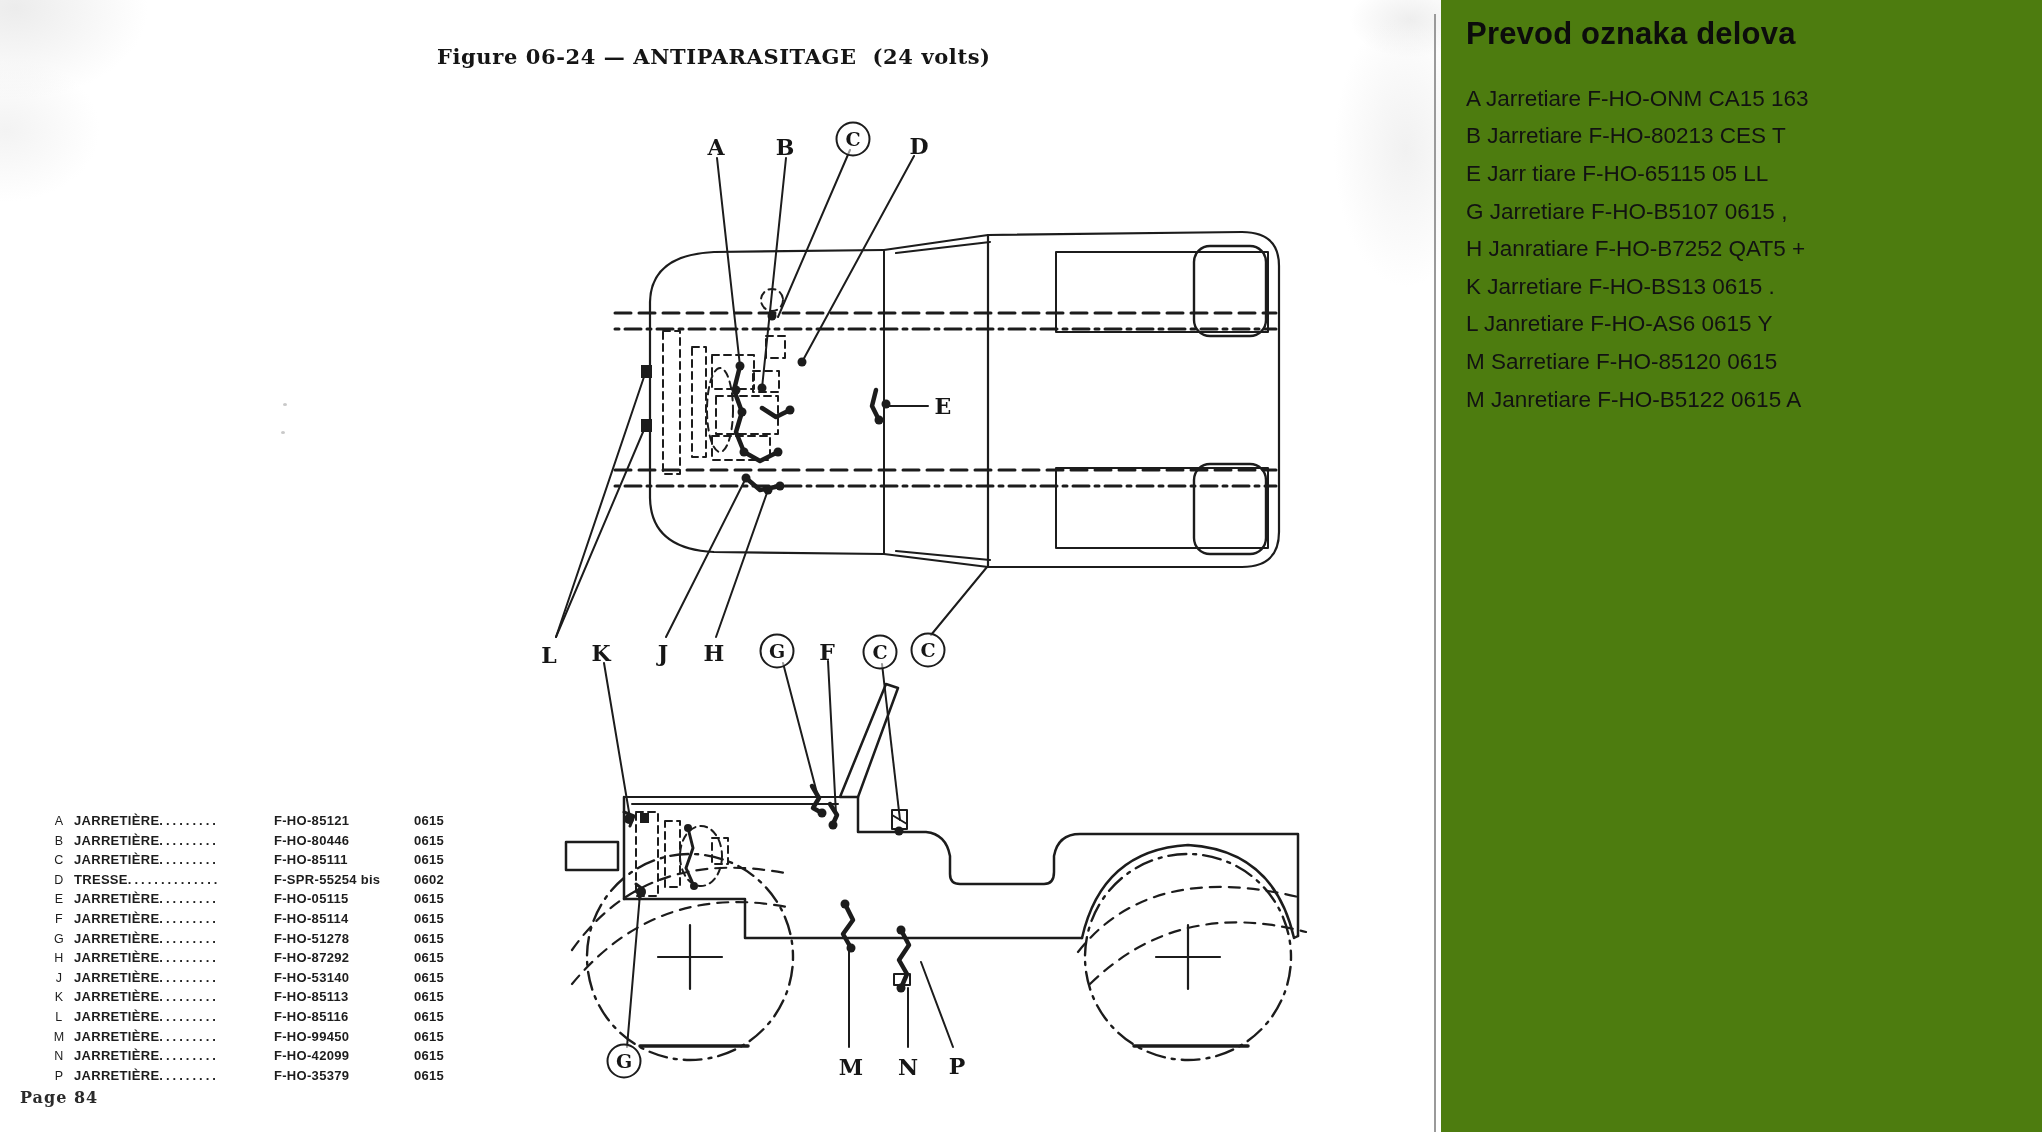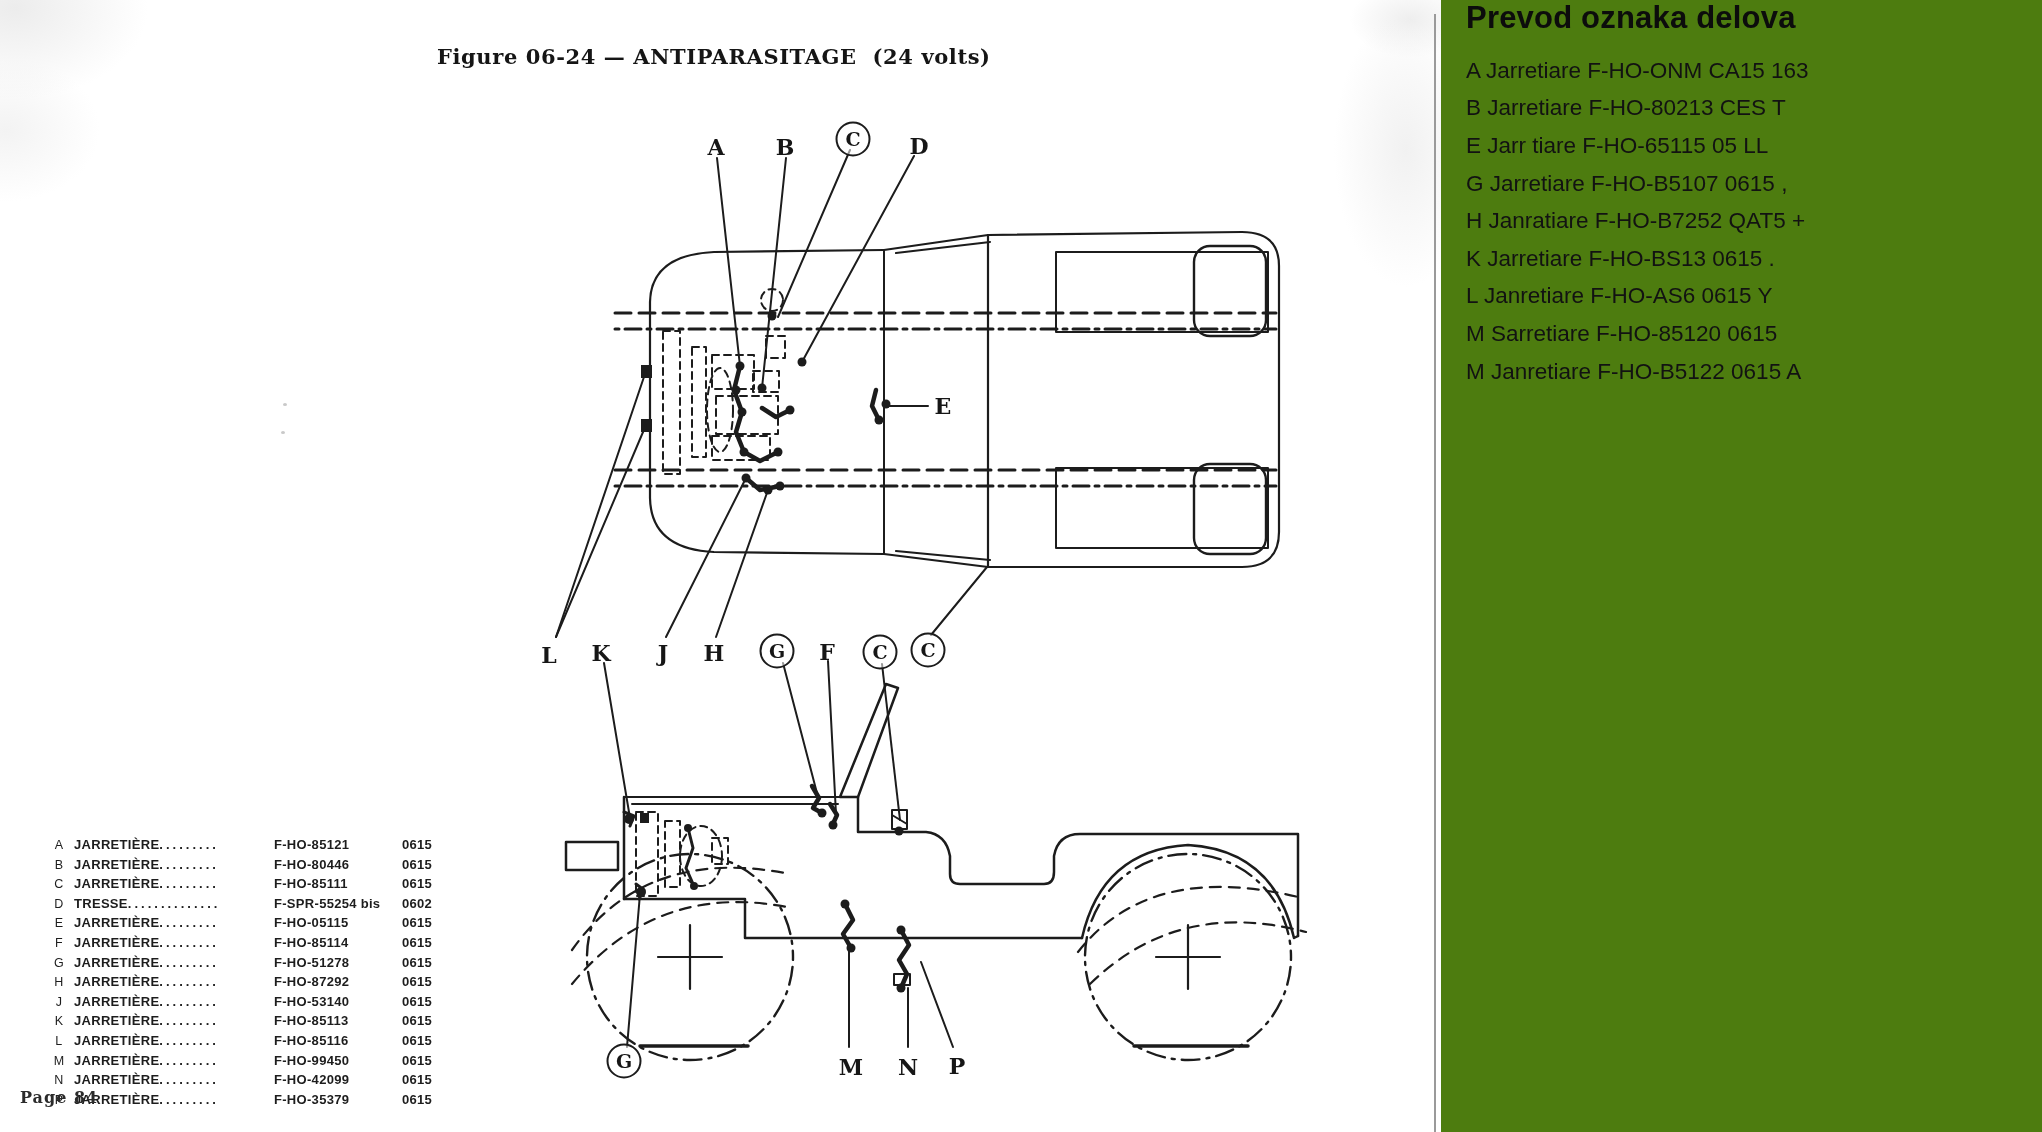--- a/index.html
+++ b/index.html
@@ -35,7 +35,7 @@
   
   .divider{position:absolute;left:1434px;top:14px;width:2px;height:1118px;background:#9a9a9a;}
   .side-panel{position:absolute;left:1466px;top:0;width:556px;}
-  .sp-heading{font-size:31px;font-weight:bold;color:#0c0c0c;letter-spacing:0.2px;}
+  .sp-heading{margin-top:16px;font-size:31px;font-weight:bold;color:#0c0c0c;letter-spacing:0.2px;}
   .sp-list{margin-top:16px;}
   .sp-item{height:37.6px;display:flex;align-items:center;font-size:22.5px;color:#121212;}
 </style>

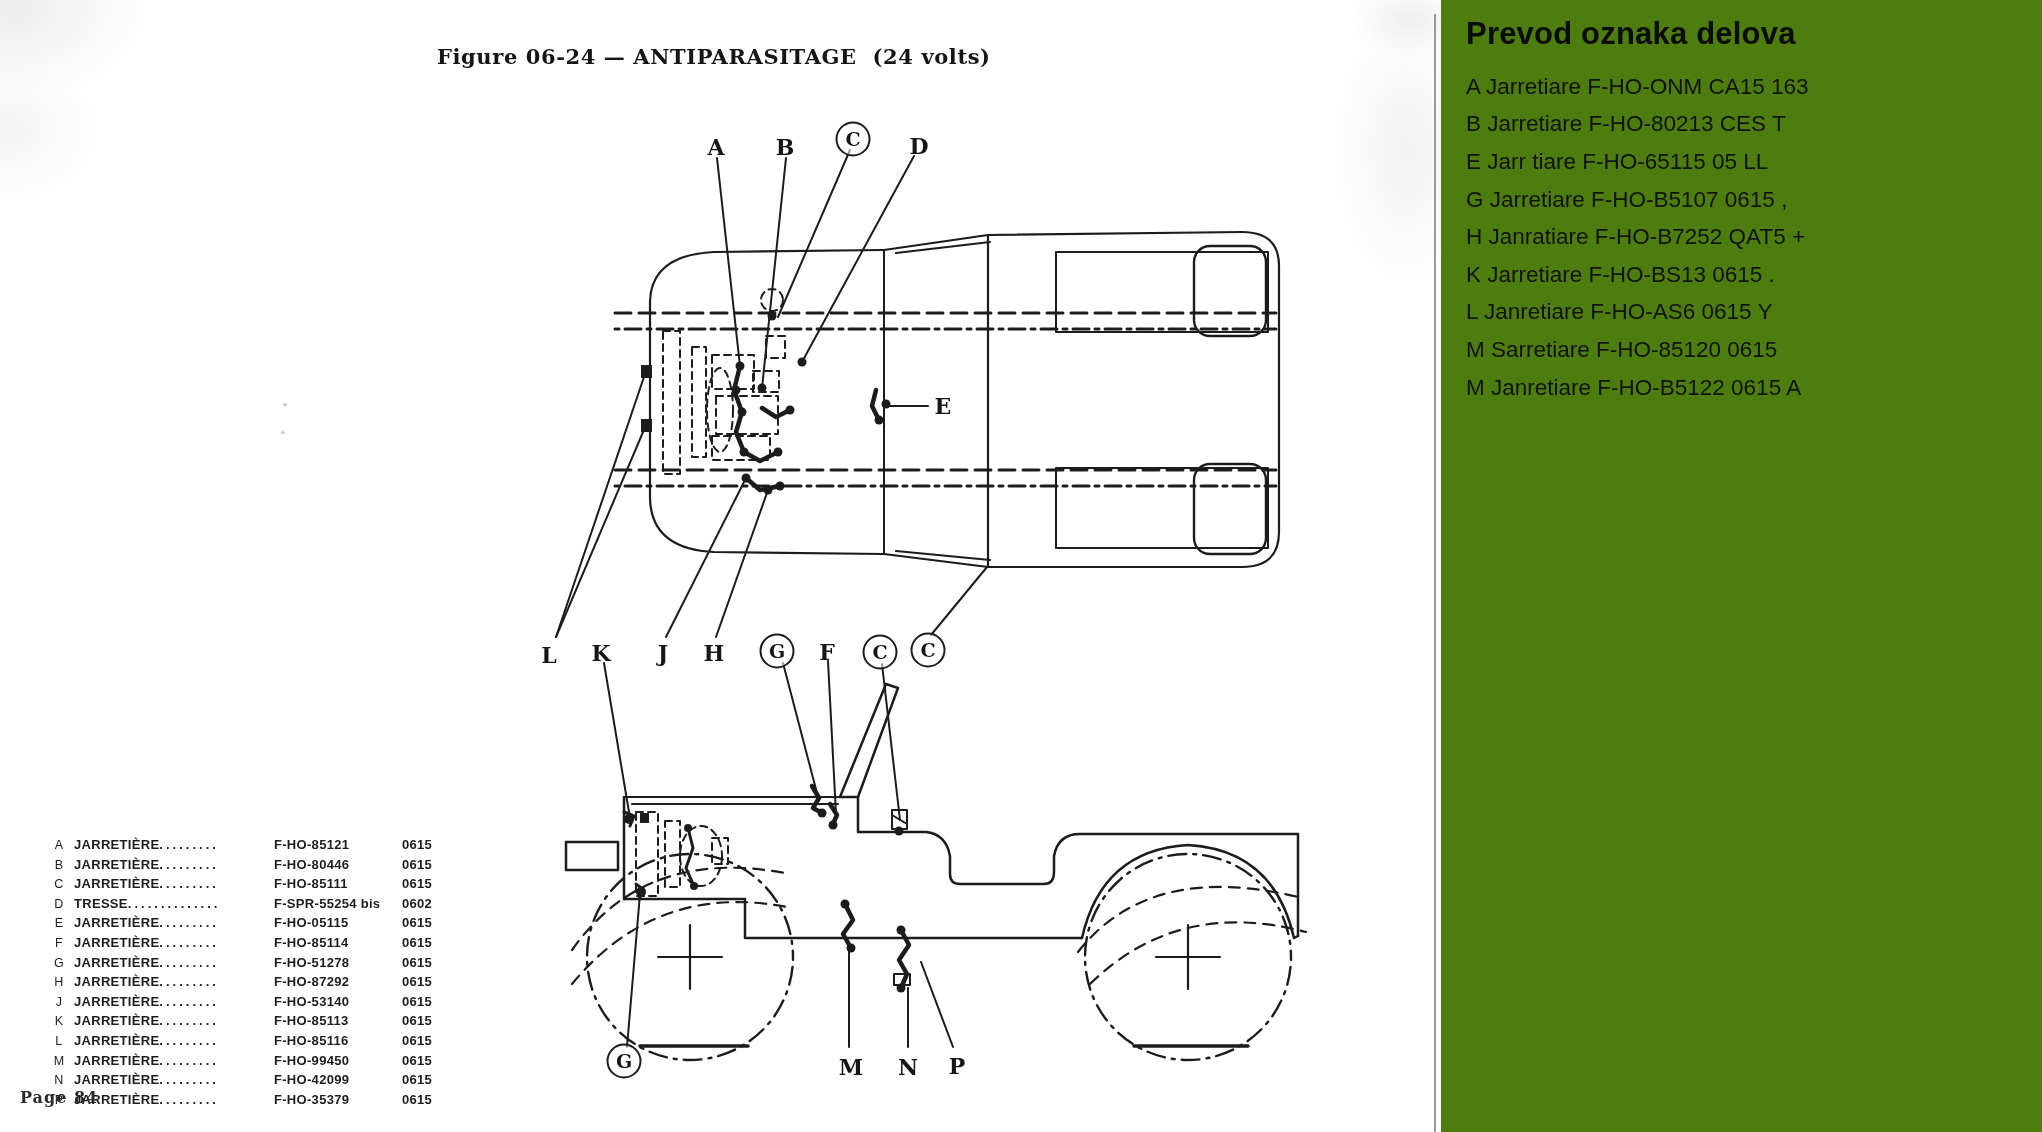--- a/index.html
+++ b/index.html
@@ -36,7 +36,7 @@
   .divider{position:absolute;left:1434px;top:14px;width:2px;height:1118px;background:#9a9a9a;}
   .side-panel{position:absolute;left:1466px;top:0;width:556px;}
   .sp-heading{margin-top:16px;font-size:31px;font-weight:bold;color:#0c0c0c;letter-spacing:0.2px;}
-  .sp-list{margin-top:16px;}
+  .sp-list{margin-top:28px;}
   .sp-item{height:37.6px;display:flex;align-items:center;font-size:22.5px;color:#121212;}
 </style>
 </head>

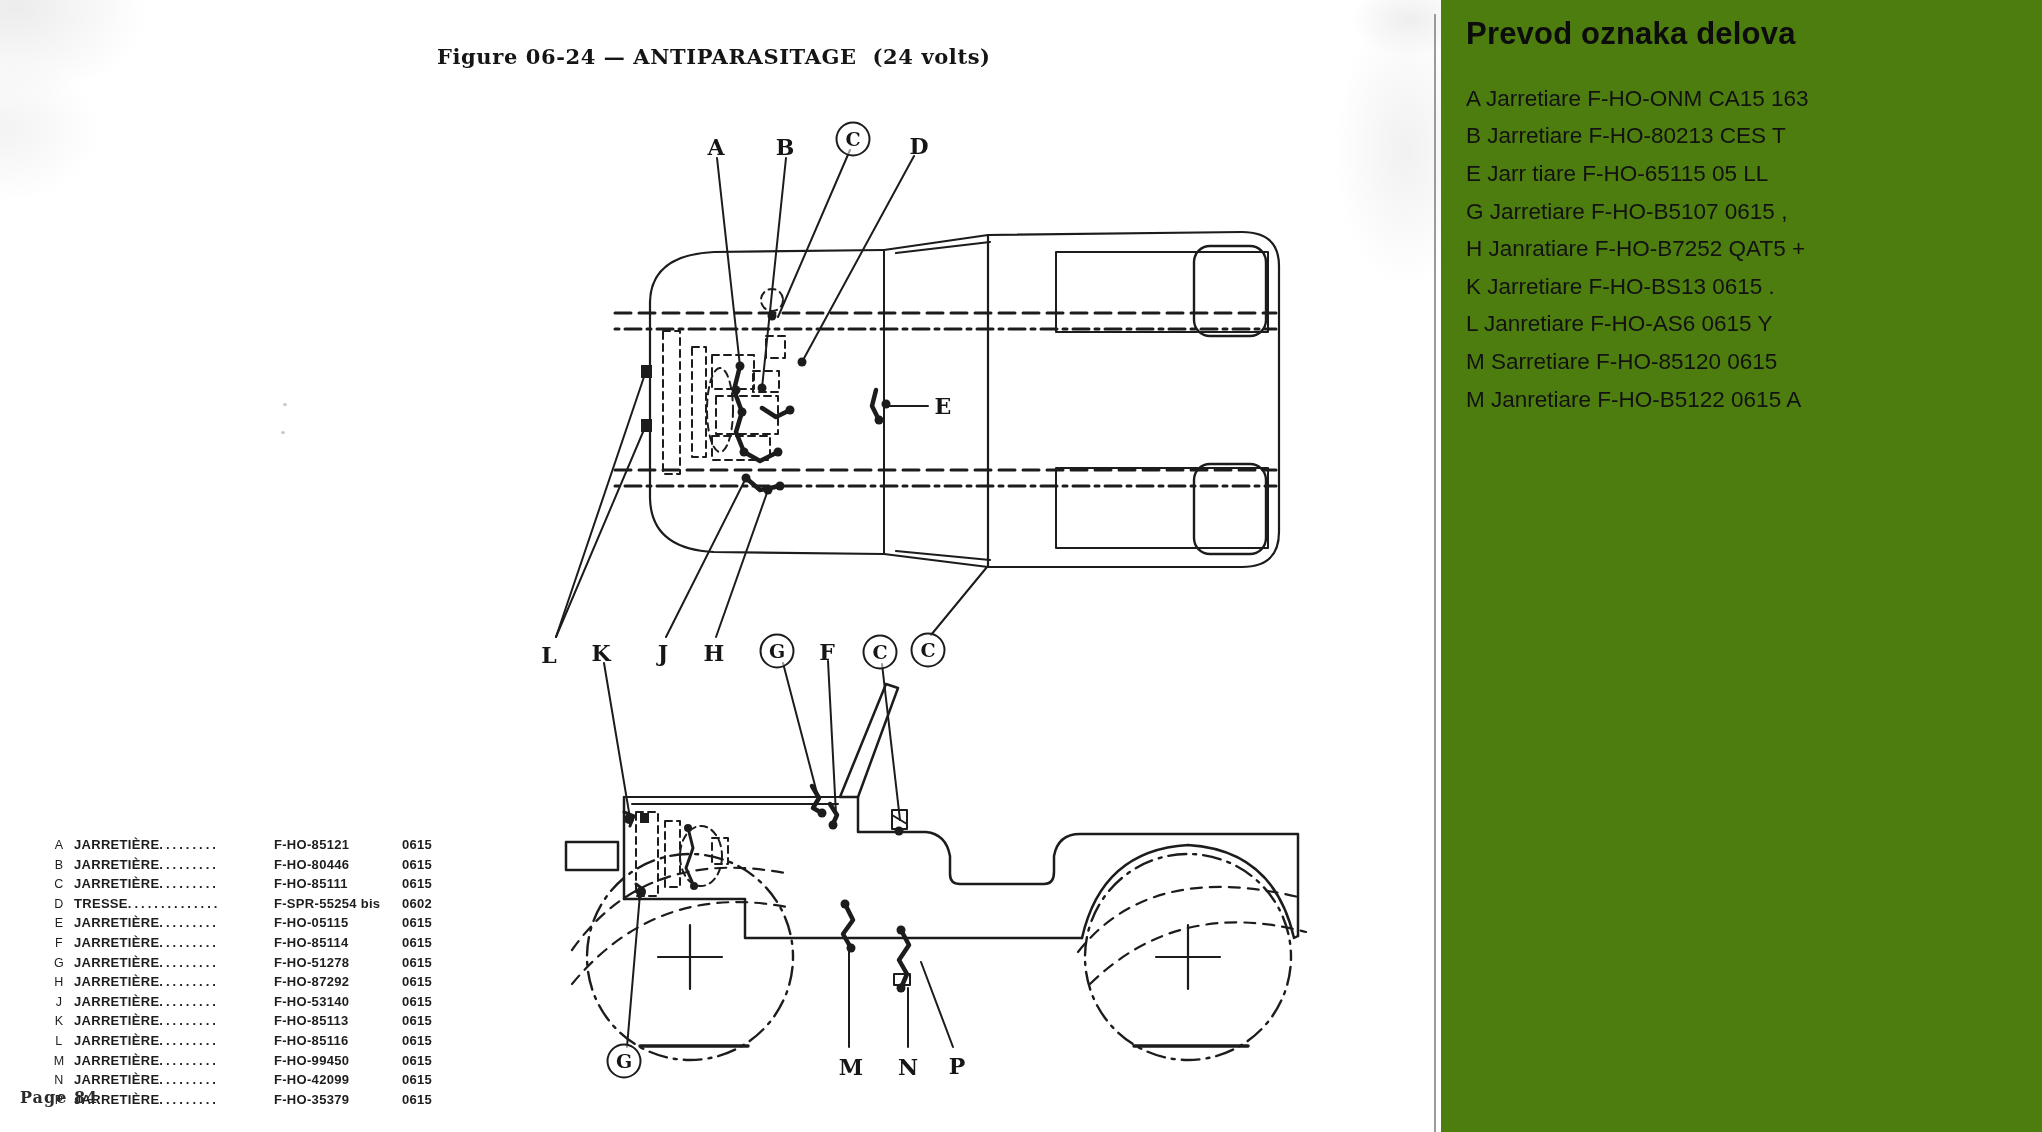--- a/index.html
+++ b/index.html
@@ -30,7 +30,7 @@
   .pt-ref{width:30px;text-align:center;font-weight:normal;font-size:12.5px;}
   .pt-namecell{width:200px;overflow:hidden;}
   .pt-dots{letter-spacing:3px;}
-  .pt-part{width:128px;margin-top:24px;}
+  .pt-part{width:140px;}
   .pt-code{width:46px;}
   
   .divider{position:absolute;left:1434px;top:14px;width:2px;height:1118px;background:#9a9a9a;}

